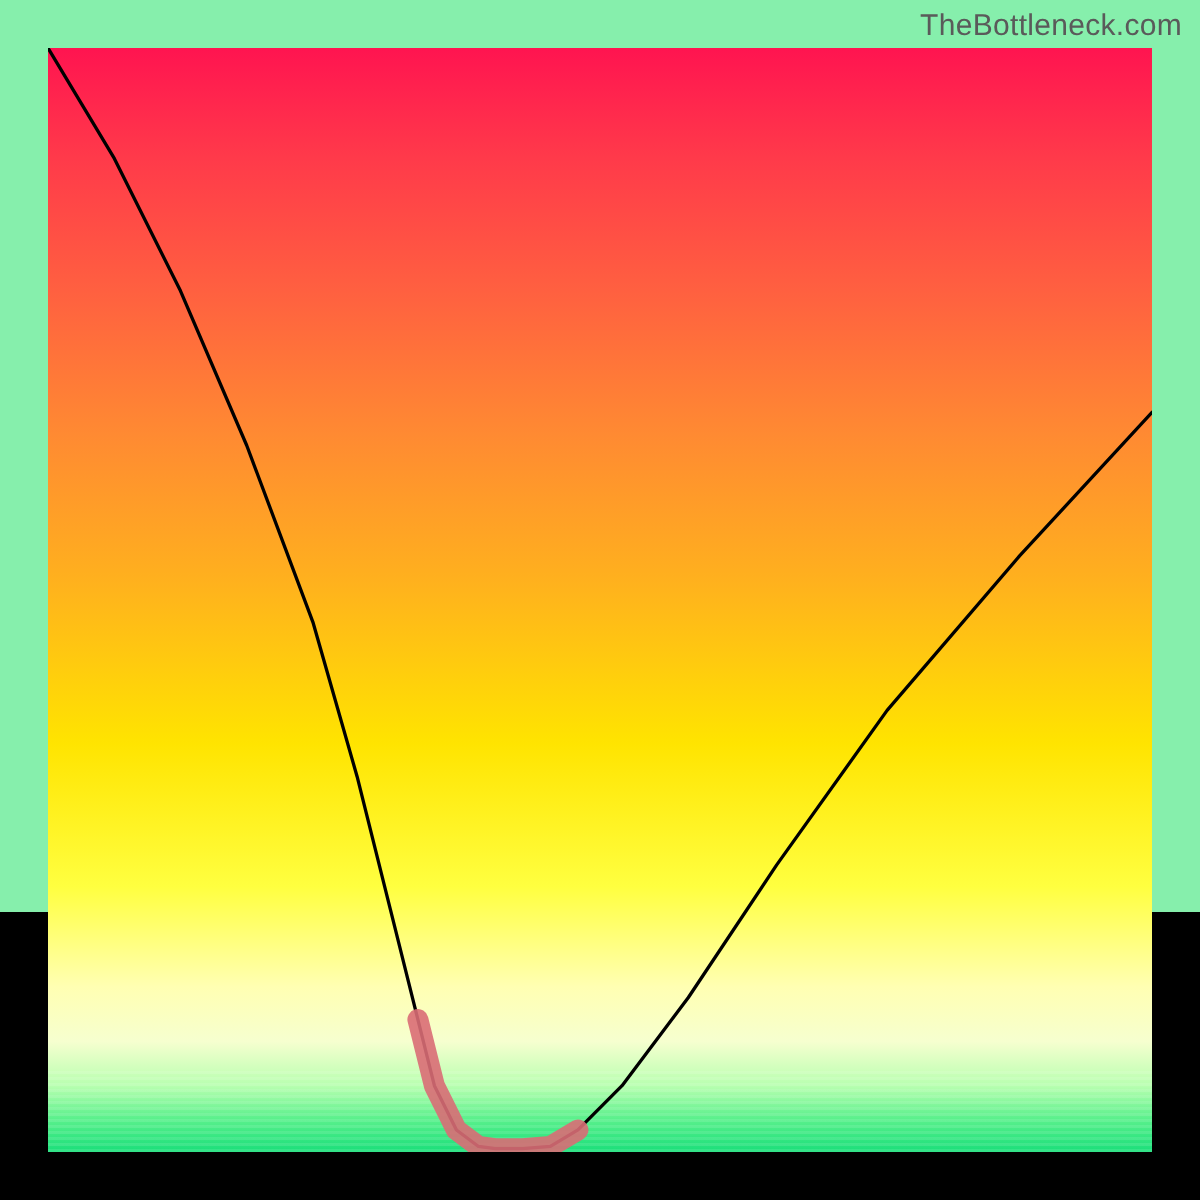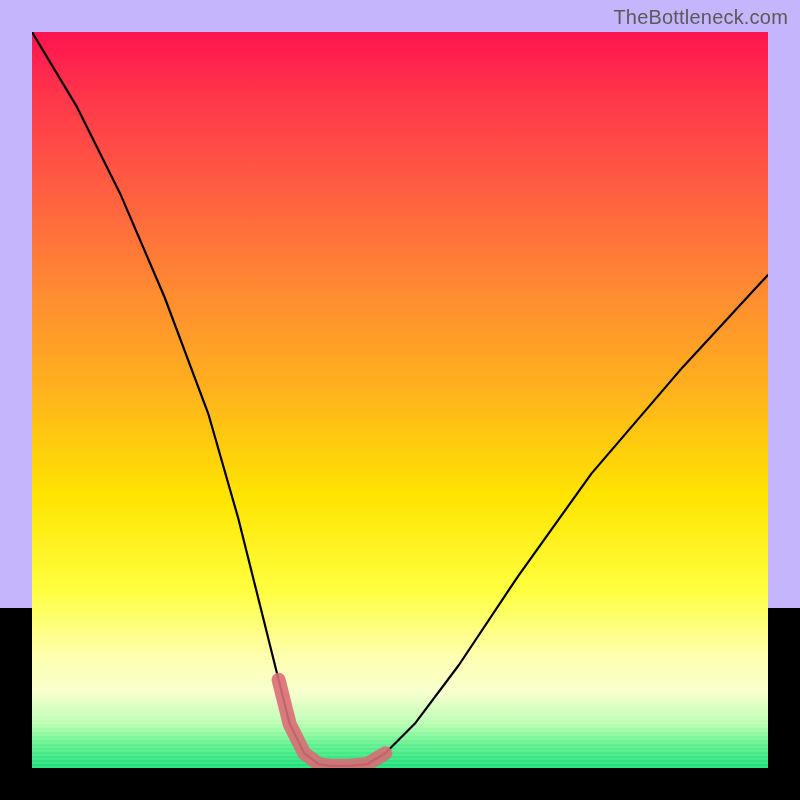--- a/index.html
+++ b/index.html
@@ -17,7 +17,7 @@
     left: 0;
     width: 800px;
     height: 608px;
-    background: #c4b5fd;
+    background: #86efac;
   }
   .plot-area {
     position: absolute;

